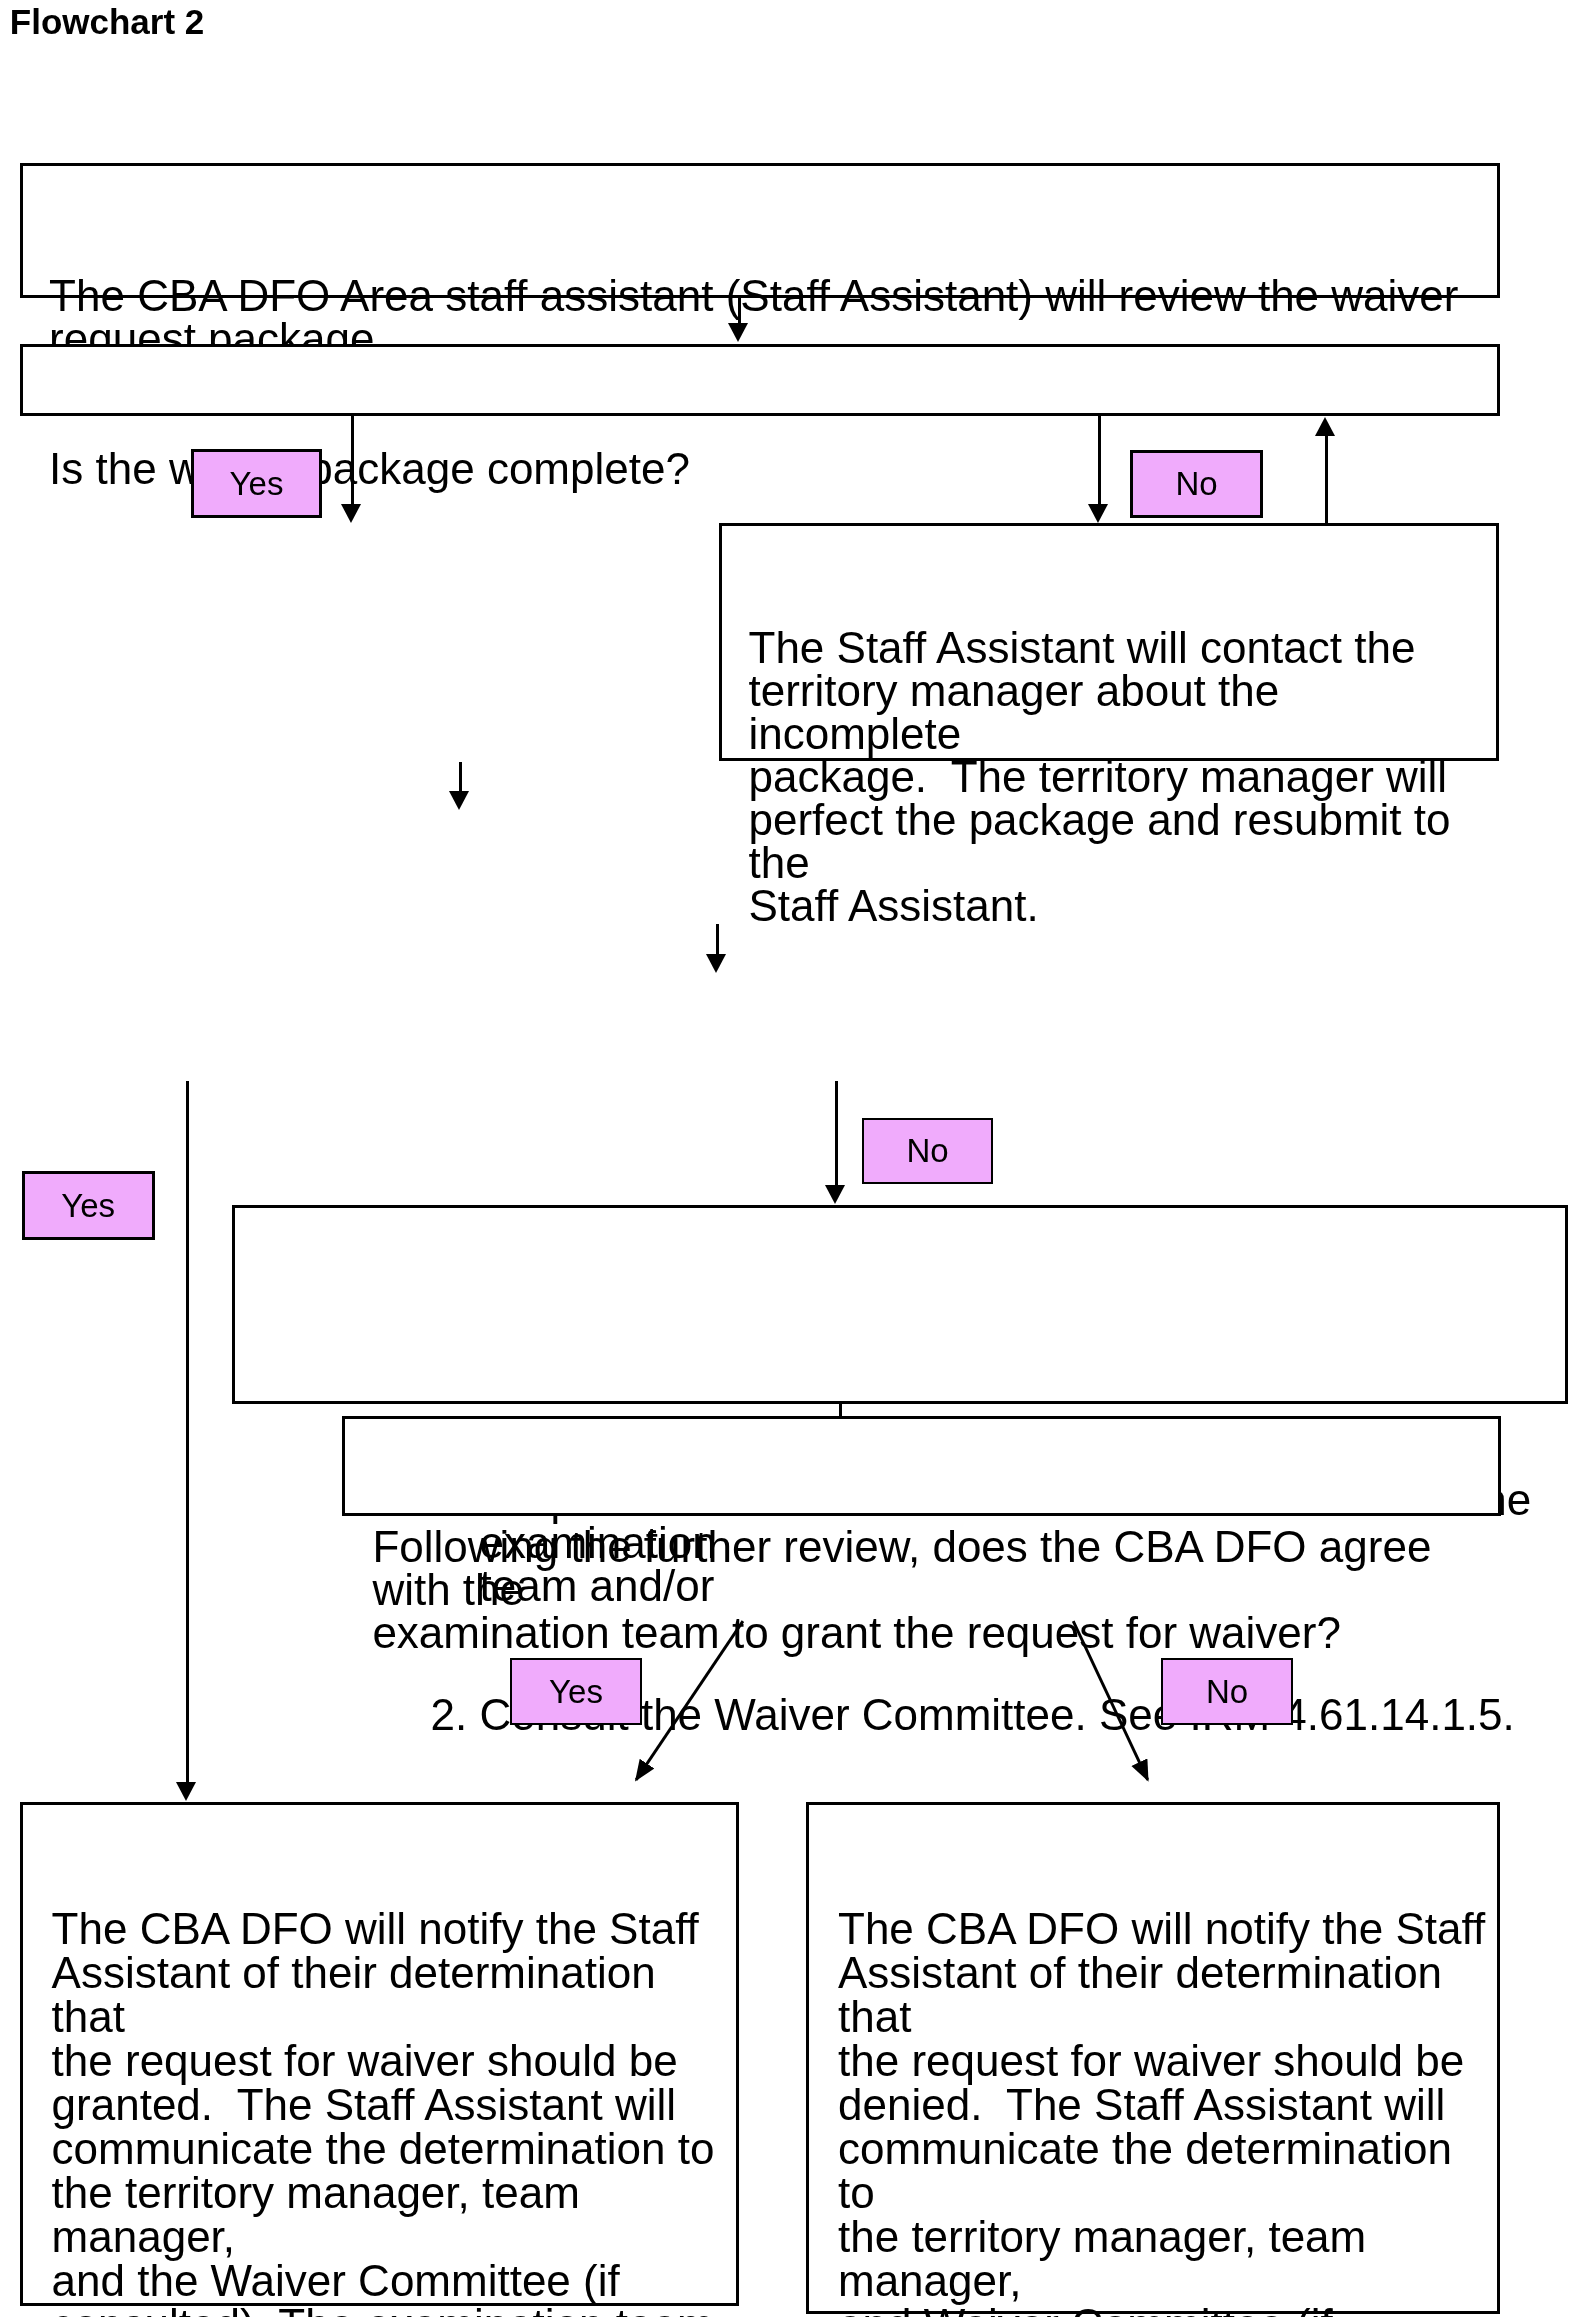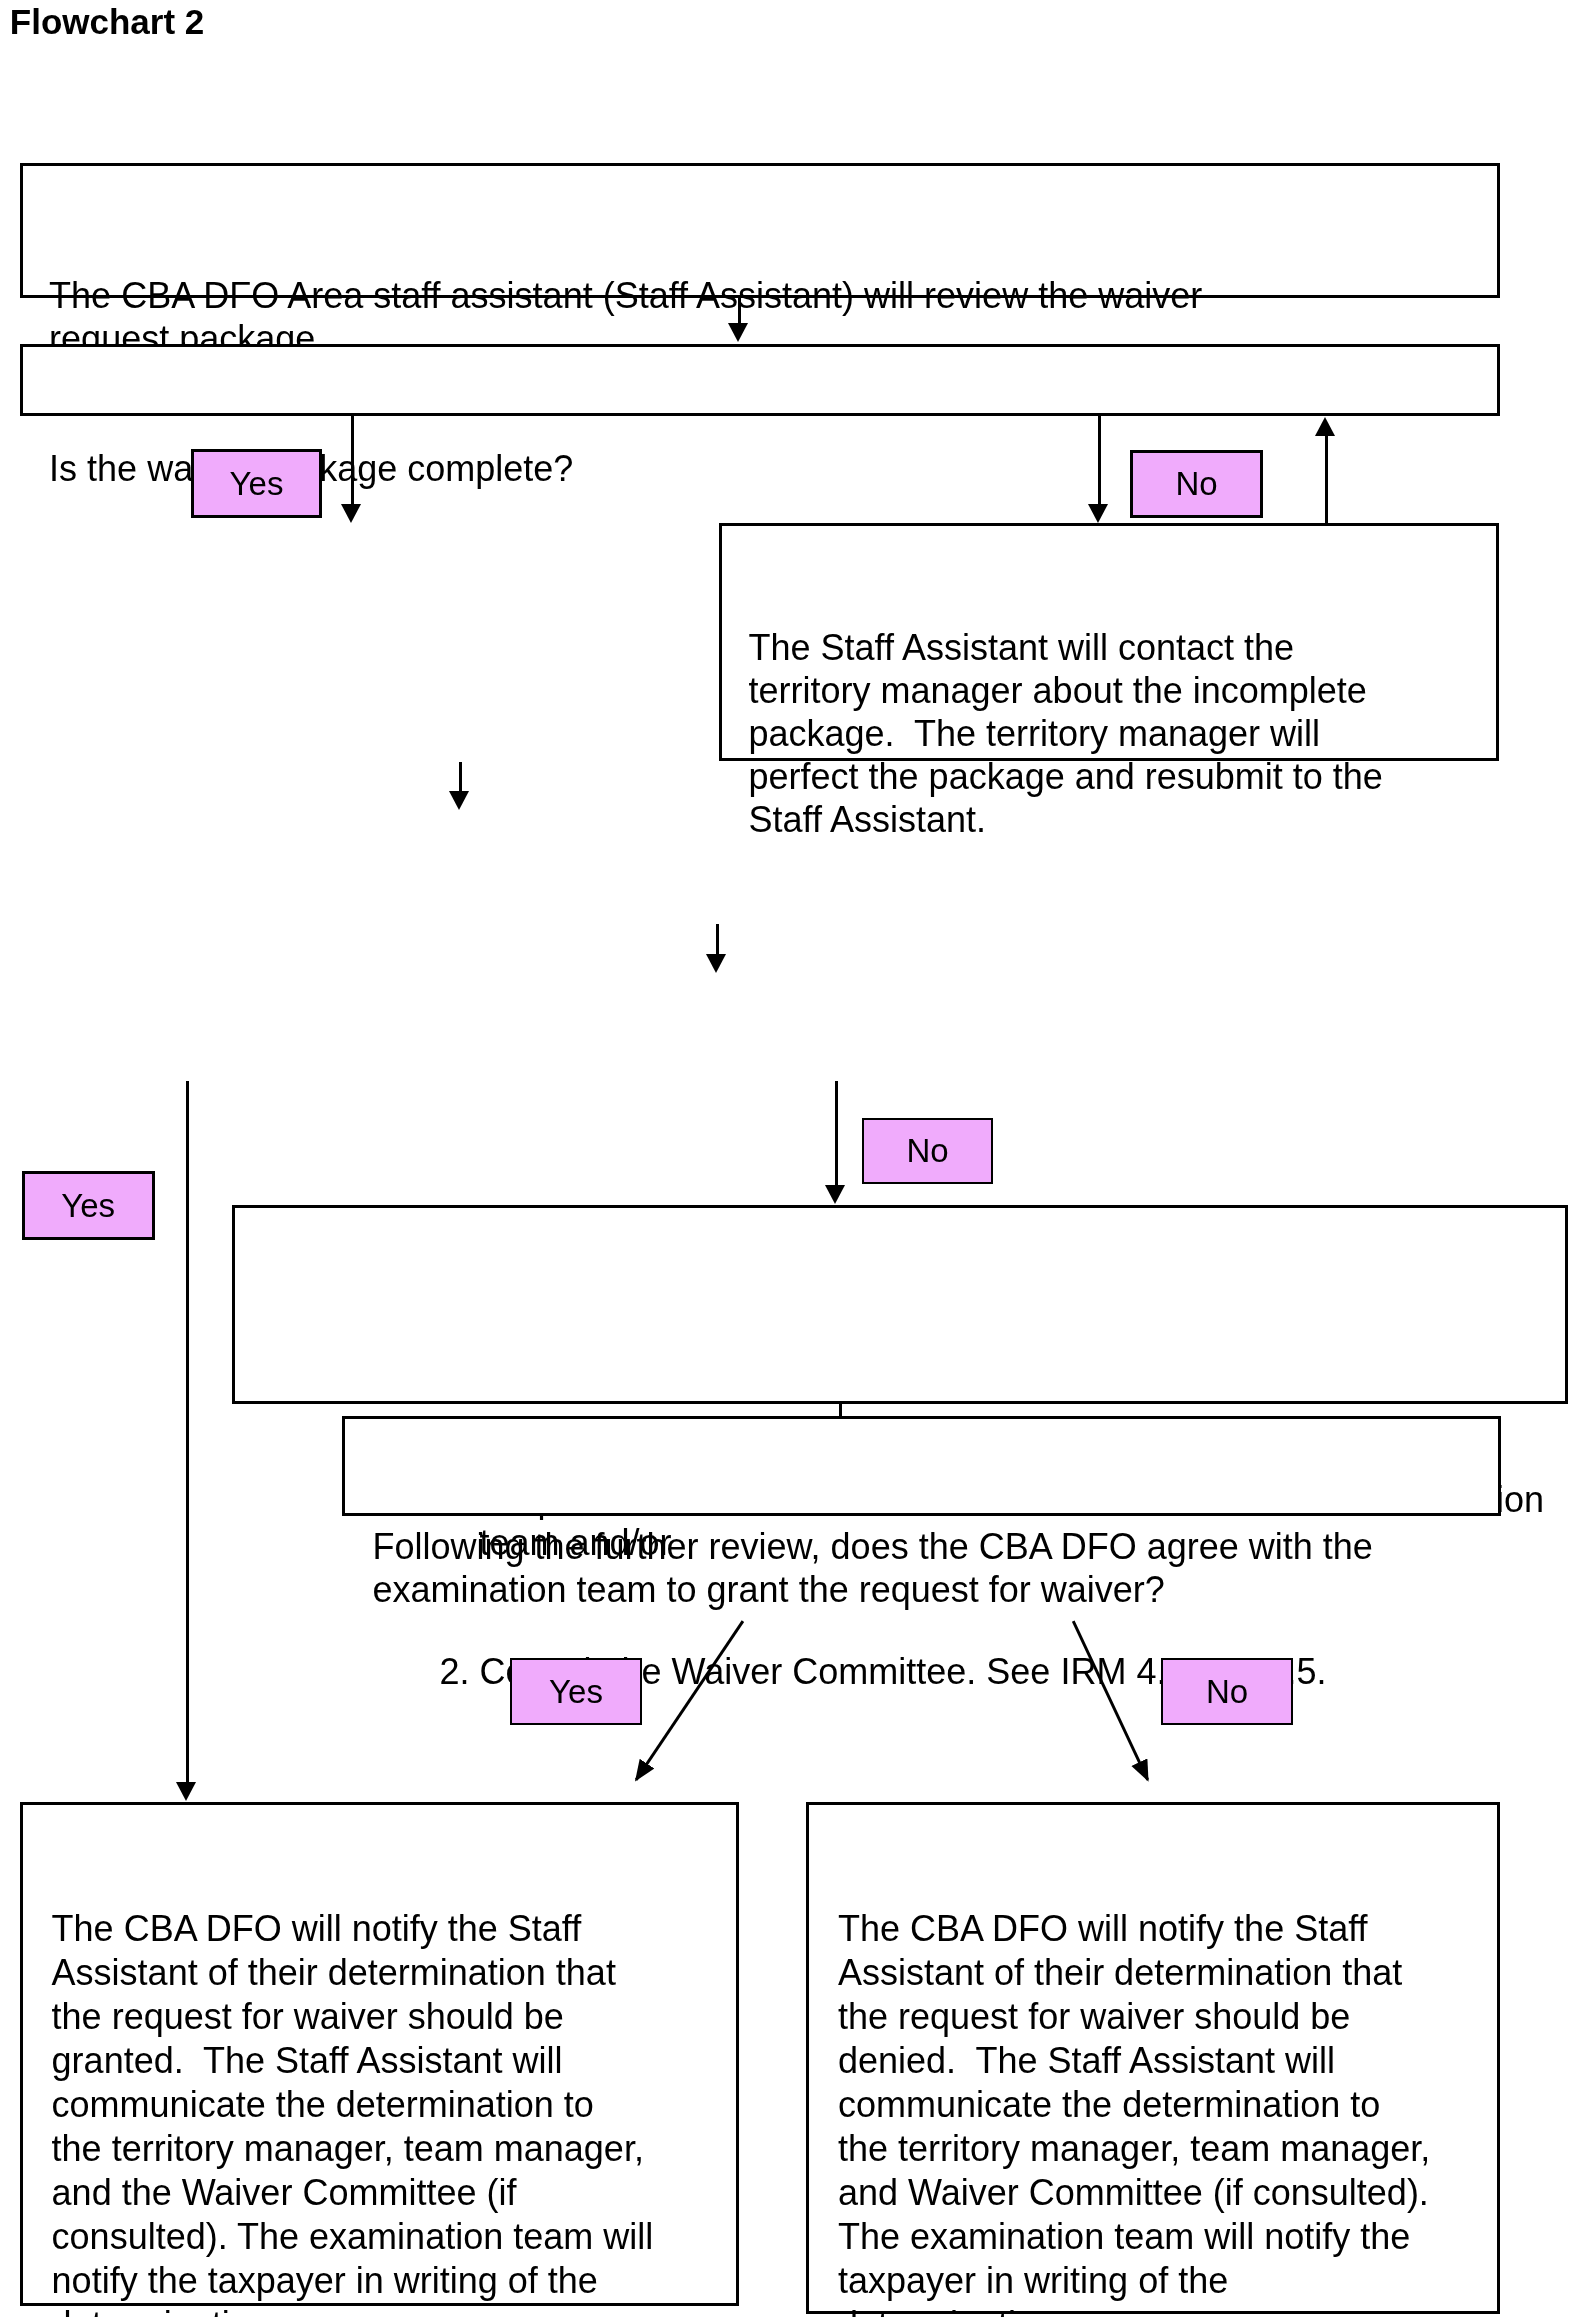--- a/index.html
+++ b/index.html
@@ -12,7 +12,7 @@
   }
   .node{
     position:absolute;box-sizing:border-box;border:3.9px solid #000;background:#fff;
-    font-size:36px;line-height:43px;white-space:pre-wrap;
+    font-size:44px;line-height:43px;white-space:pre-wrap;
   }
   .node .pad{padding:13.7px 14.7px 0 26.5px;white-space:pre-wrap;}
   .label-box{

